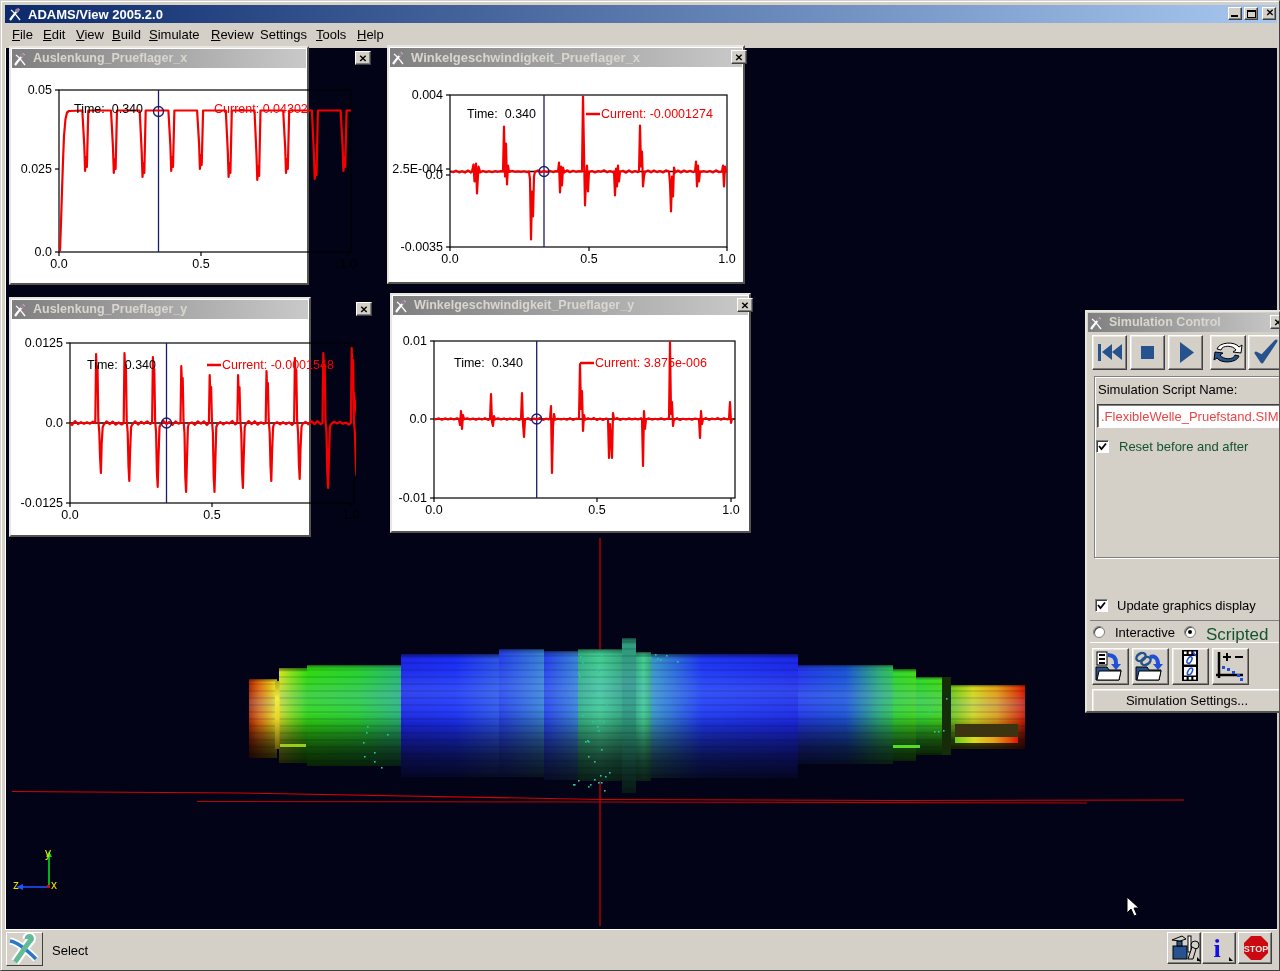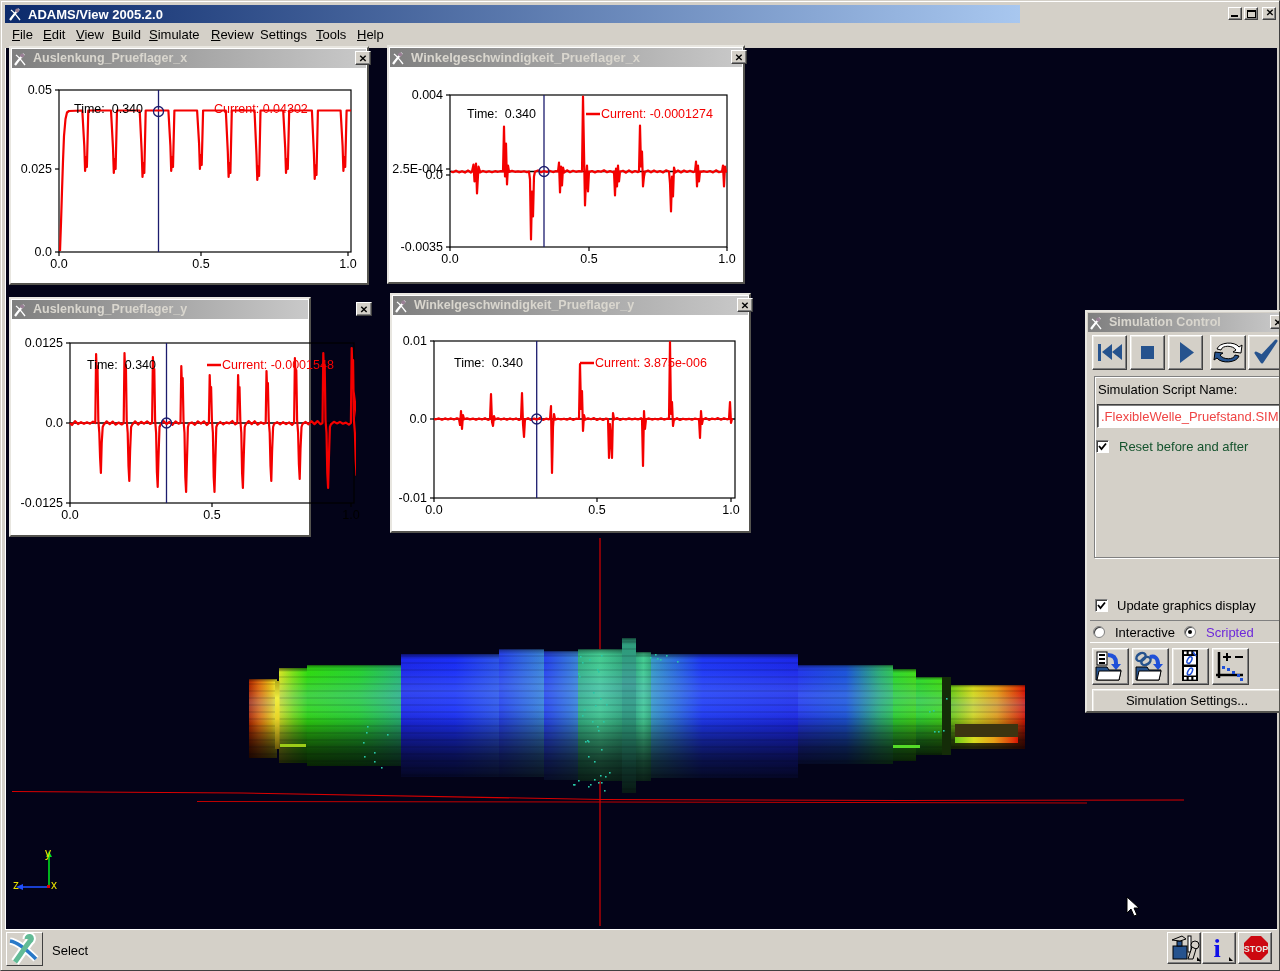--- a/index.html
+++ b/index.html
@@ -7,7 +7,7 @@
 </style></head>
 <body>
 <div class="abs" style="left:0;top:0;width:1280px;height:971px;background:#d4d0c8;border:1px solid;border-color:#d4d0c8 #404040 #404040 #d4d0c8;box-shadow:inset 1px 1px 0 #fff;">
-    <div class="abs" style="left:4px;top:4px;width:1015px;height:18px;background:linear-gradient(to right,#0c2a6b,#a8c7ef);">
+    <div class="abs" style="left:4px;top:4px;width:1272px;height:18px;background:linear-gradient(to right,#0c2a6b,#a8c7ef);">
       <div class="abs" style="left:4px;top:2px;"><svg width="13" height="13" viewBox="0 0 13 13">
           <path d="M1 12 C4 8 6 5 10 1" stroke="#fff" stroke-width="2.2" fill="none"></path>
           <path d="M2 2 C5 4 8 8 11 12" stroke="#fff" stroke-width="1.4" fill="none"></path>

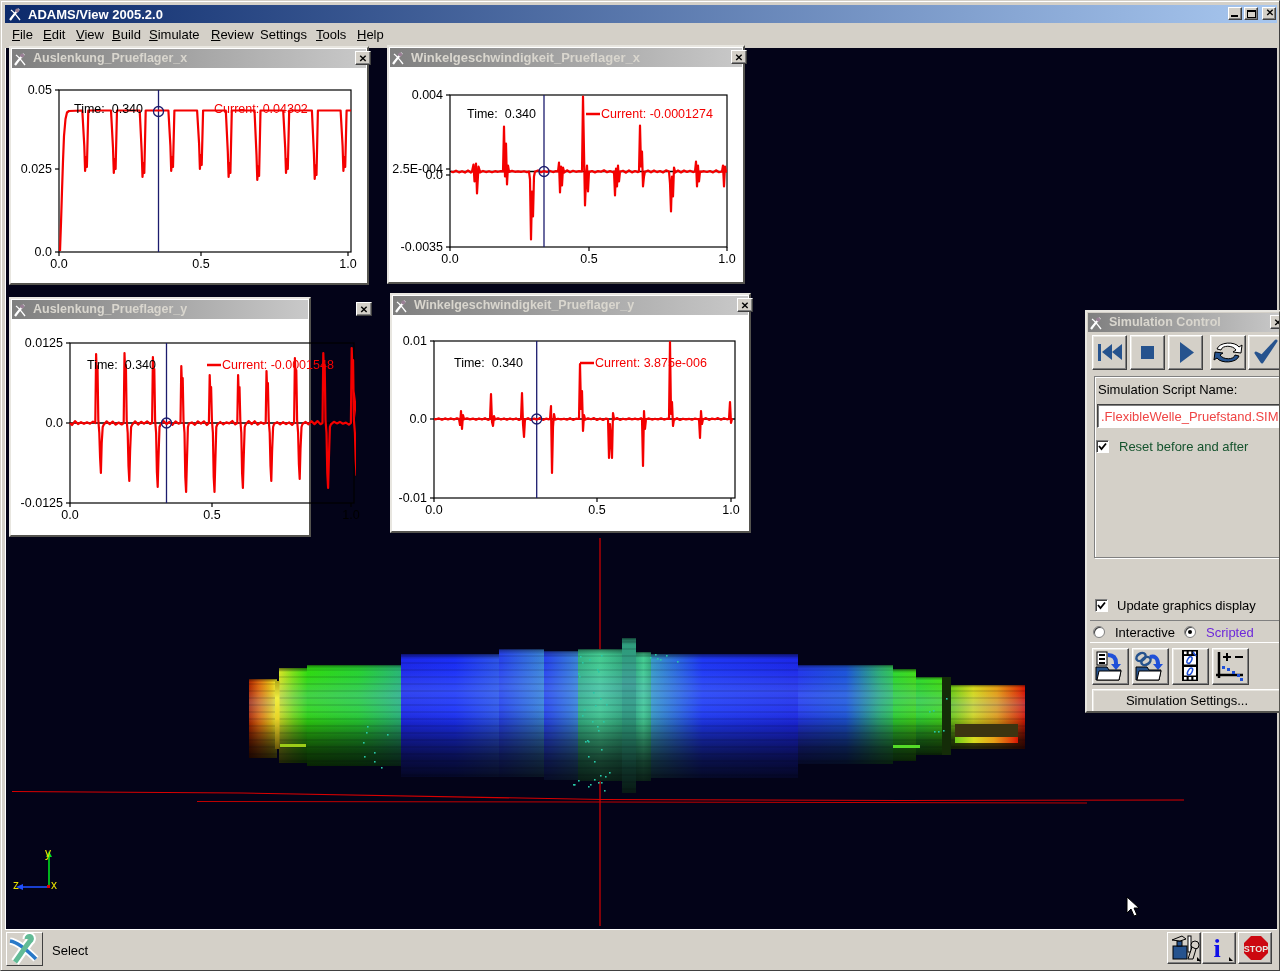--- a/index.html
+++ b/index.html
@@ -229,7 +229,7 @@
         <text x="45" y="841" font-family="Liberation Sans,sans-serif" font-size="12px" fill="#e8e000">x</text>
       </svg>
     </div>
-    <div style="position:absolute;left:8px;top:45px;width:360px;height:239px;background:#fff;border:2px solid;border-color:#e8e6e0 #55544f #55544f #e8e6e0;">
+    <div style="position:absolute;left:8px;top:45px;width:300px;height:239px;background:#fff;border:2px solid;border-color:#e8e6e0 #55544f #55544f #e8e6e0;">
       <div style="position:absolute;left:1px;top:1px;right:1px;height:19px;background:linear-gradient(to right,#7f7f7f,#c9c9c9);">
         <div style="position:absolute;left:2px;top:3px;"><svg width="13" height="13" viewBox="0 0 13 13">
             <path d="M1 12 C4 8 6 5 10 1" stroke="#fff" stroke-width="2.2" fill="none"></path>

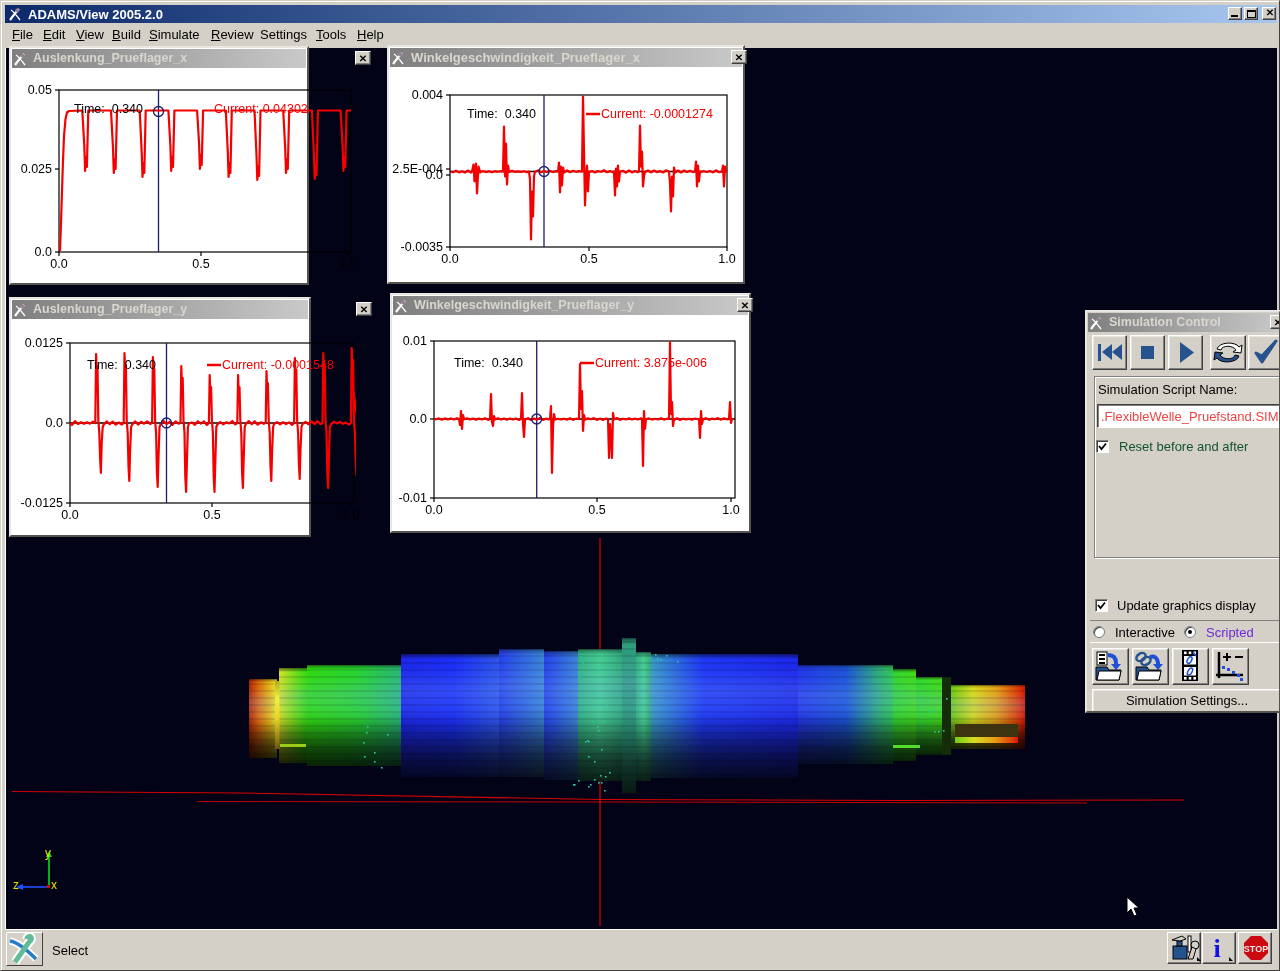--- a/index.html
+++ b/index.html
@@ -432,7 +432,7 @@
         <div class="abs" style="left:94px;top:5px;width:12px;height:12px;border-radius:50%;background:#fff;border:1px solid #808080;box-shadow:inset 1px 1px 0 #404040;">
           <div style="position:absolute;left:3px;top:3px;width:4px;height:4px;background:#000;border-radius:50%;"></div>
         </div>
-        <div class="abs" style="left:116px;top:4px;font-size:13px;color:#6d28d9;">Scripted</div>
+        <div class="abs" style="left:116px;top:4px;font-size:17px;color:#14532d;">Scripted</div>
       </div>
       <div class="abs" style="left:5px;top:336px;width:37px;height:37px;background:#d4d0c8;border:1px solid;border-color:#fff #404040 #404040 #fff;box-shadow:inset -1px -1px 0 #808080,inset 1px 1px 0 #e8e6e0;"><svg width="34" height="34">
           <rect x="4" y="3" width="10" height="13" fill="#fff" stroke="#000"></rect>

